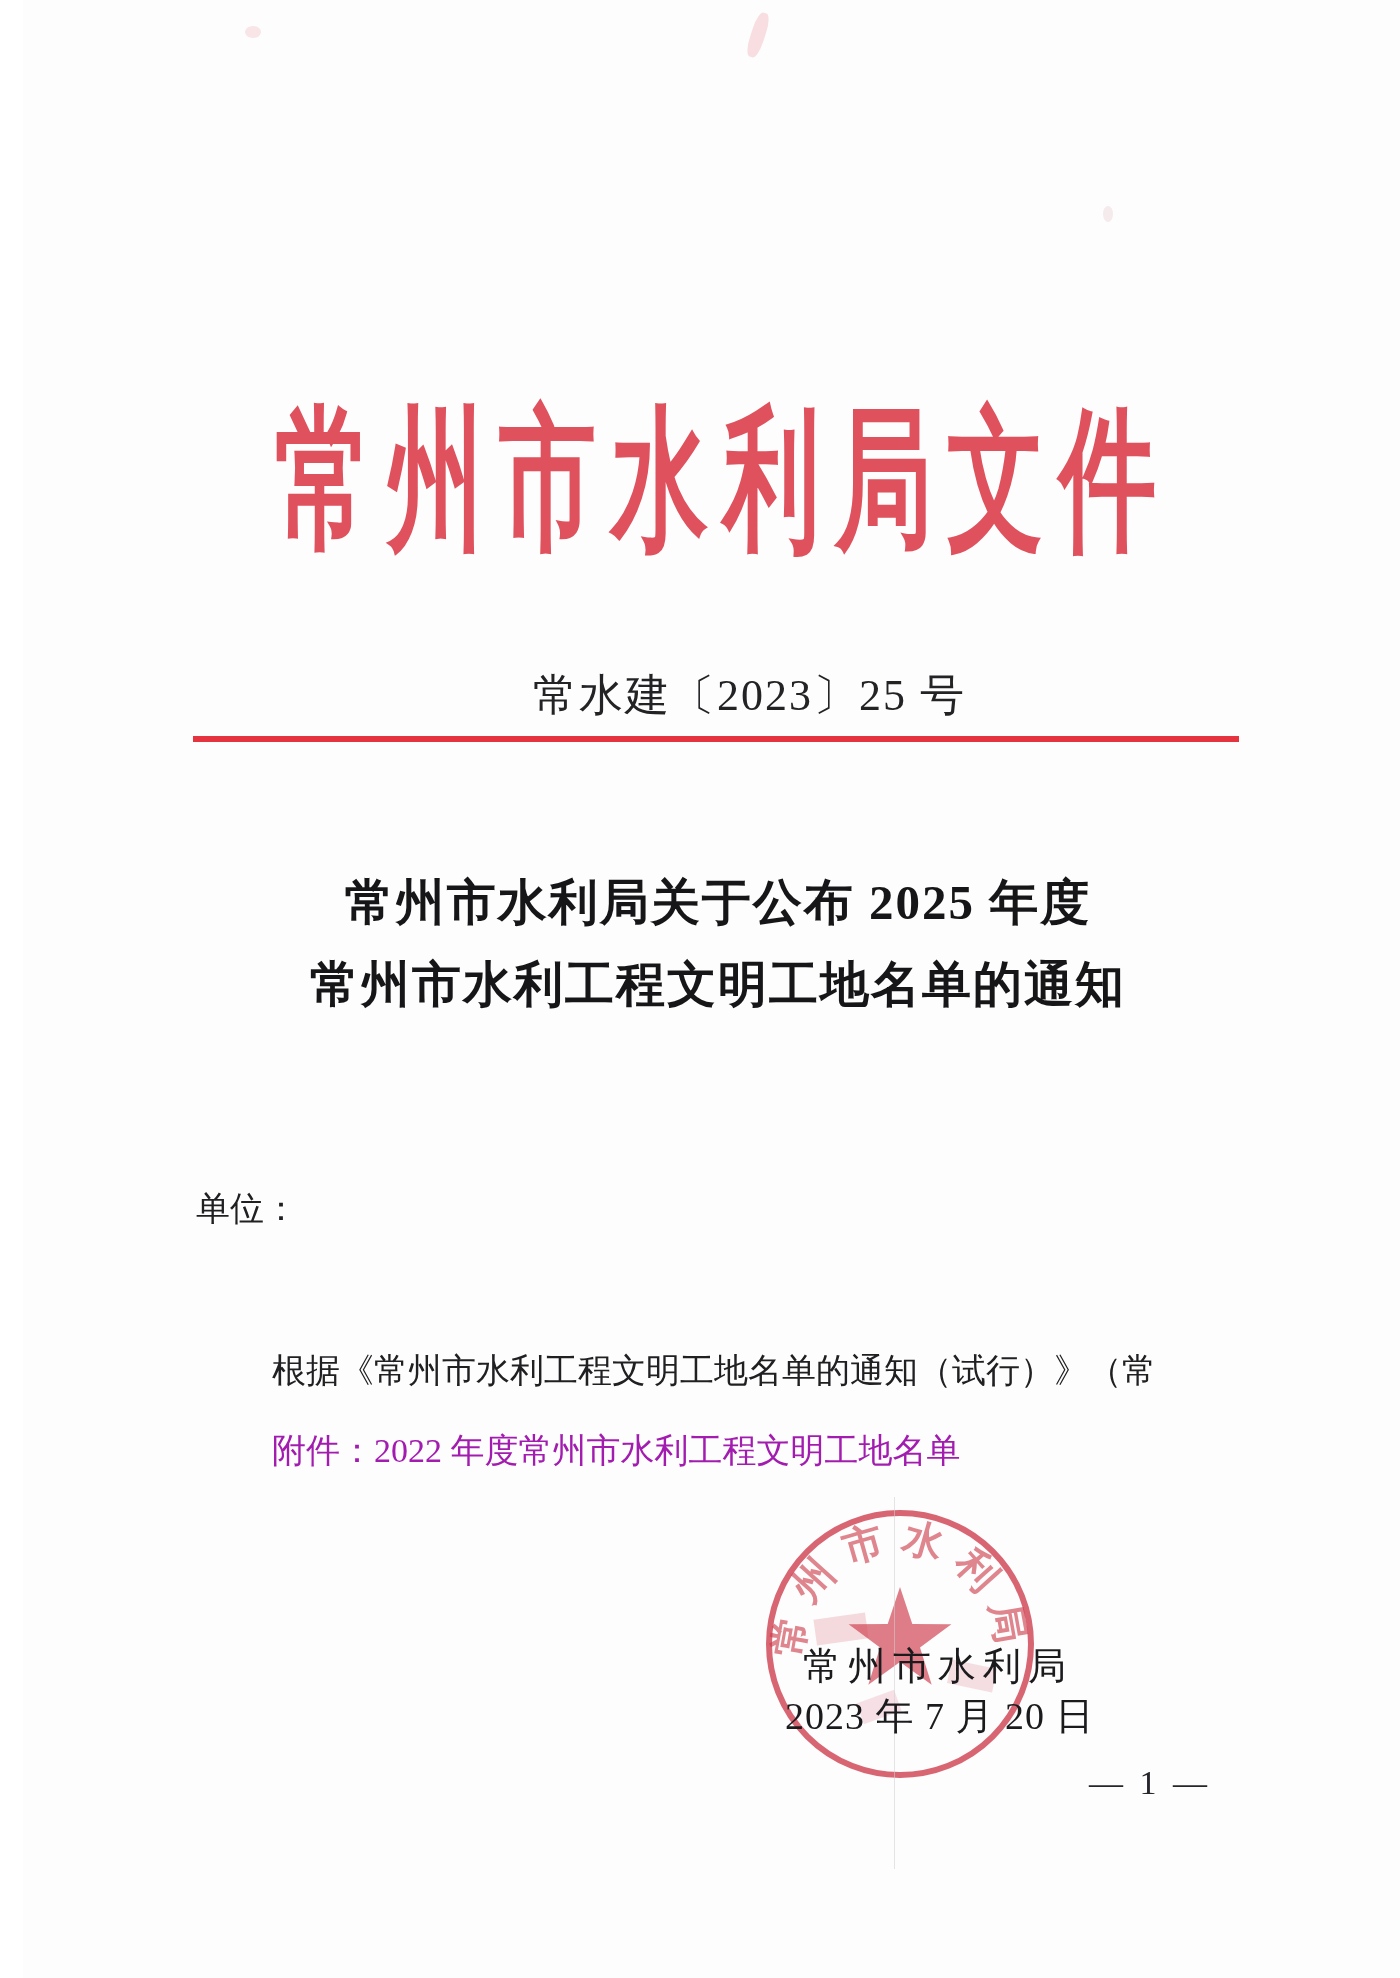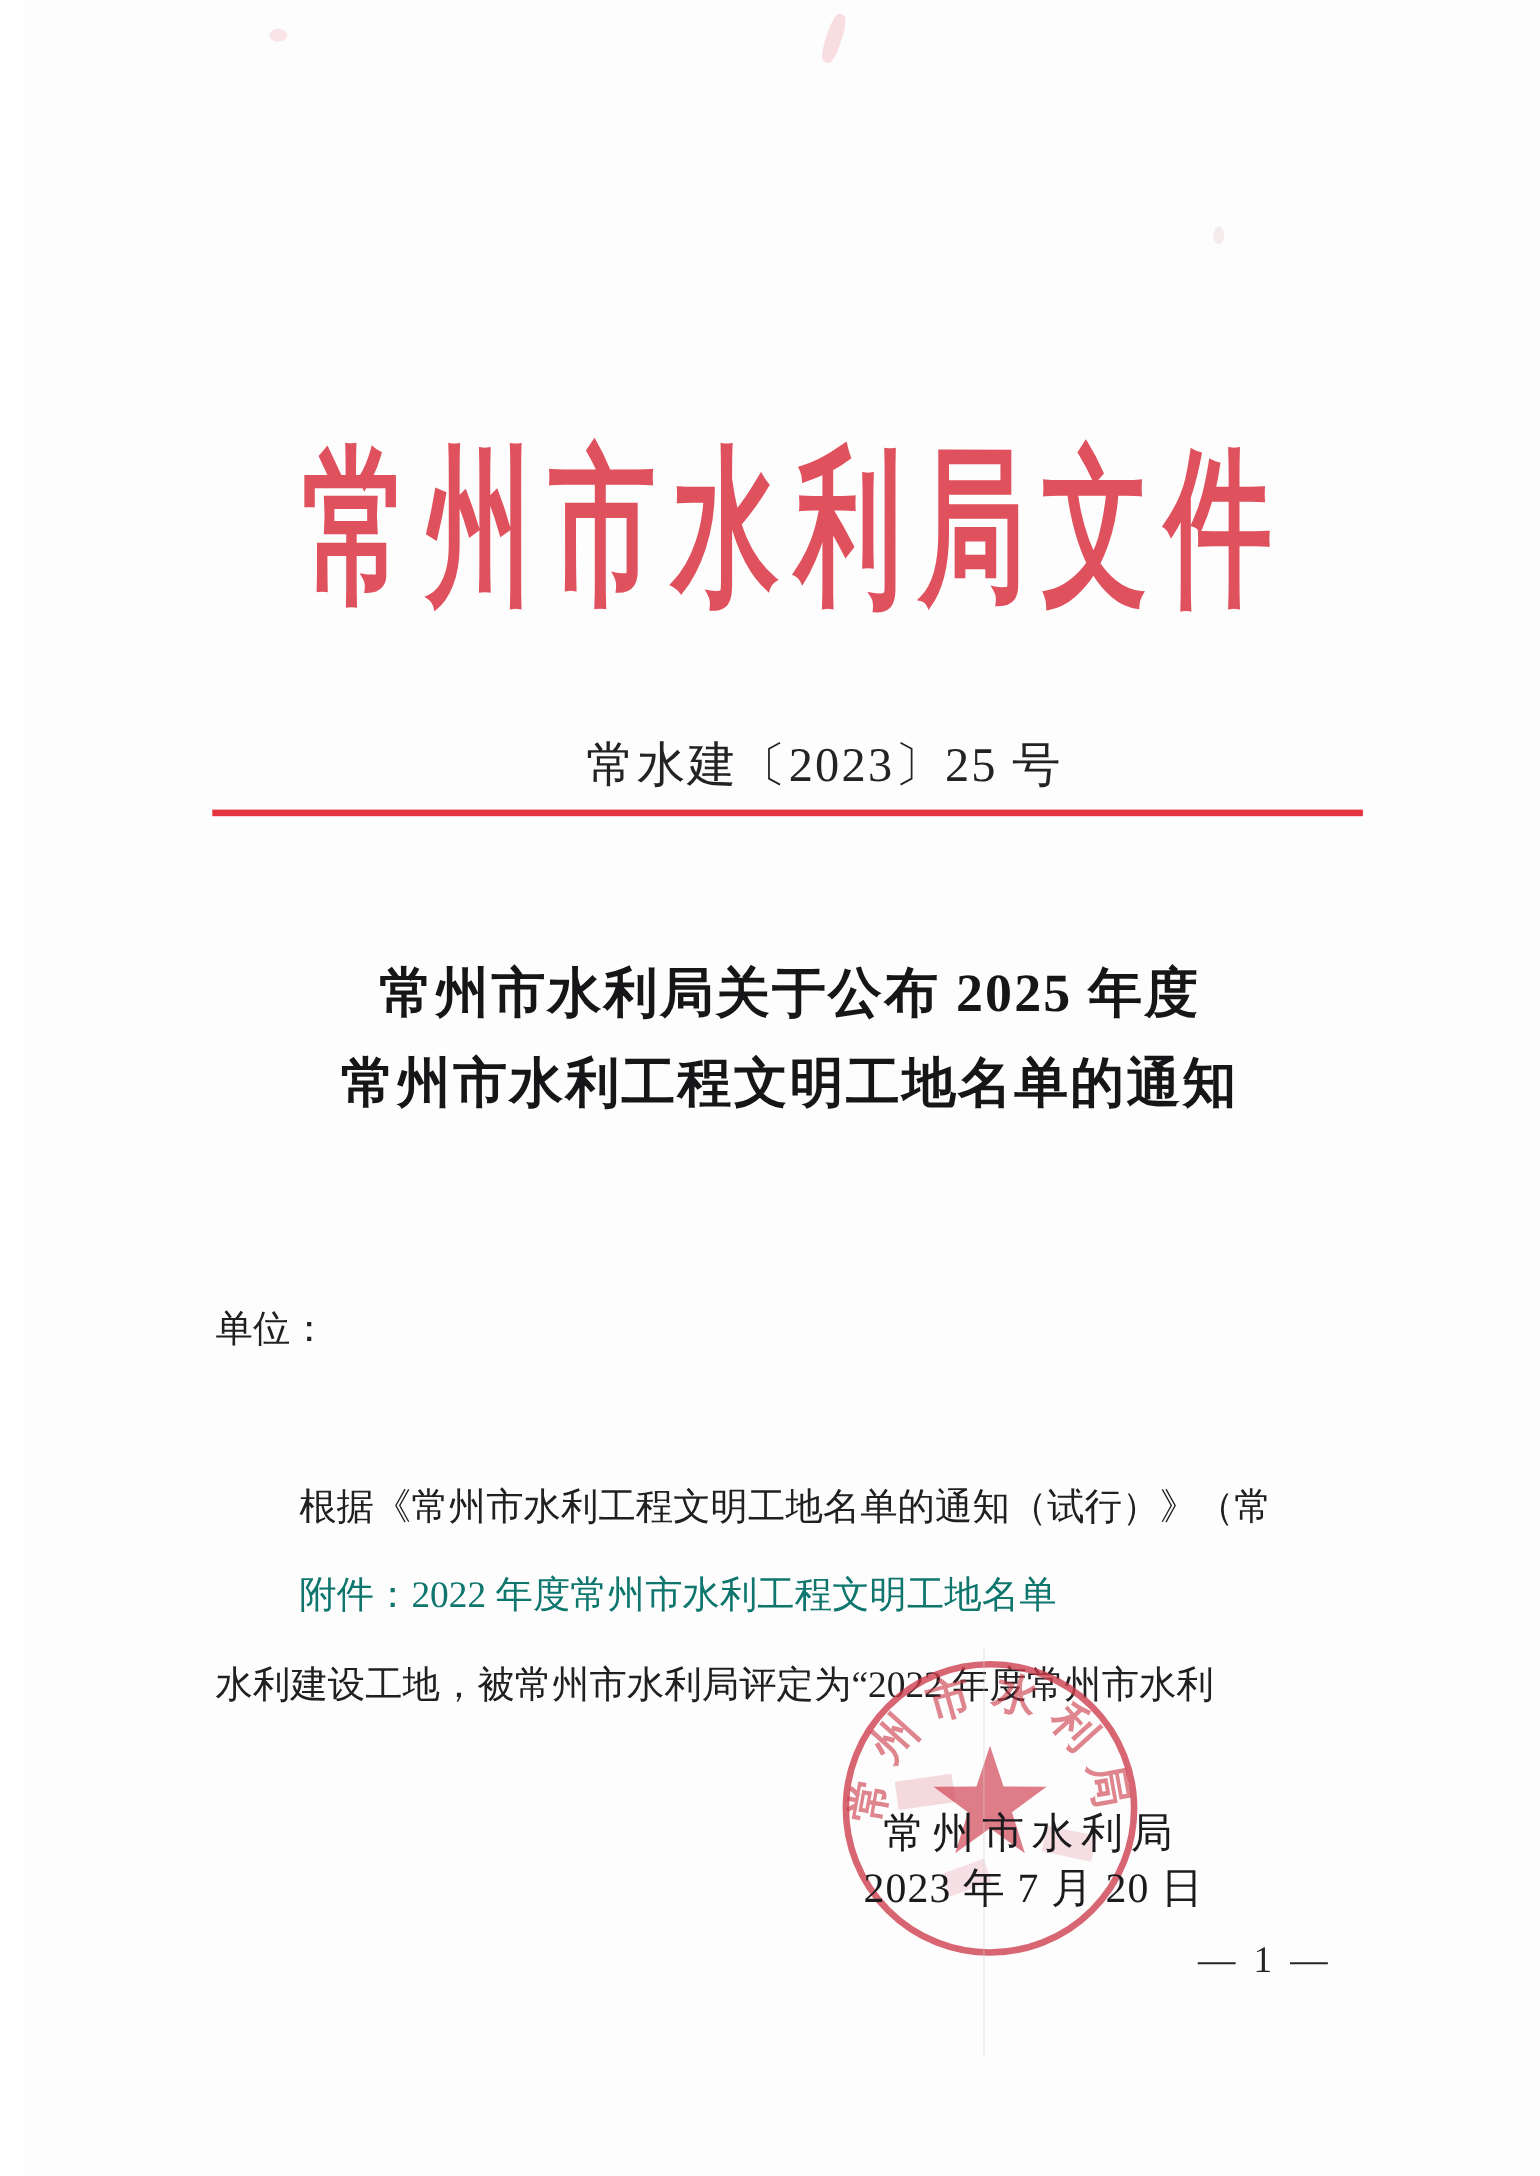--- a/index.html
+++ b/index.html
@@ -97,7 +97,7 @@
     font-size: 34px;
     line-height: 54px;
     white-space: pre;
-    color: #0f766e;
+    color: #a21caf;
   }
 
   

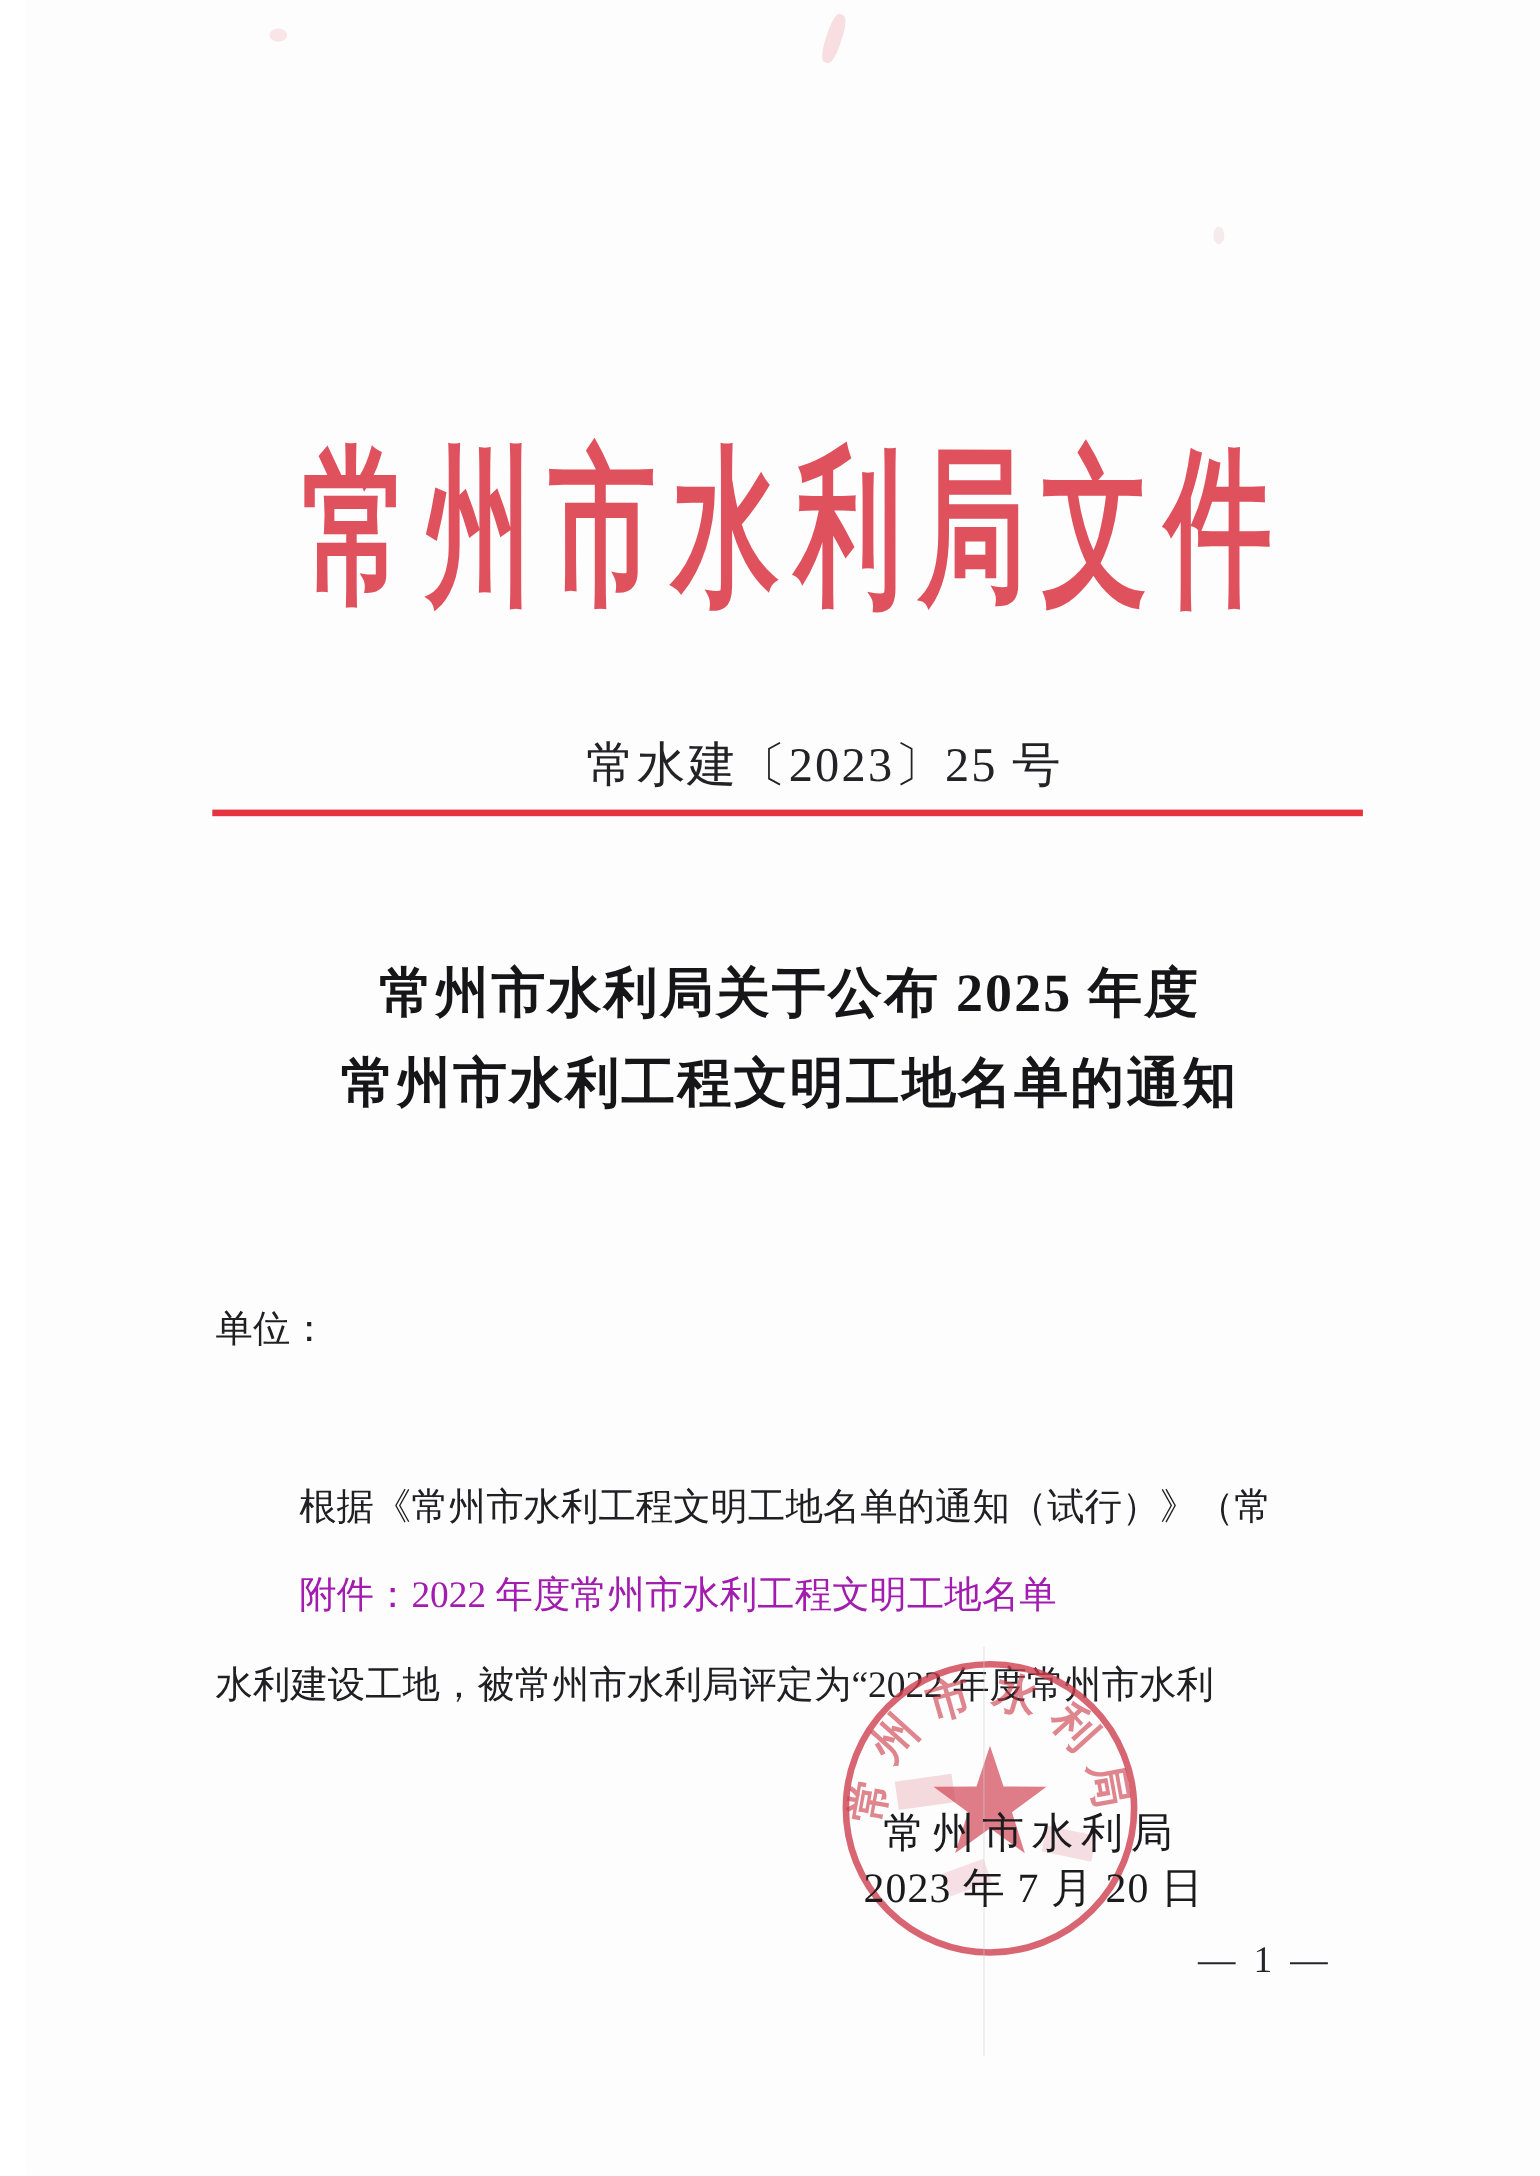--- a/index.html
+++ b/index.html
@@ -184,7 +184,6 @@
   <div class="body-text">
     <div class="body-line">单位：</div>
     <div class="body-line indent">根据《常州市水利工程文明工地名单的通知（试行）》（常</div>
-    <div class="body-line">水利建设工地，被常州市水利局评定为“2022 年度常州市水利</div>
     
   </div>
 

